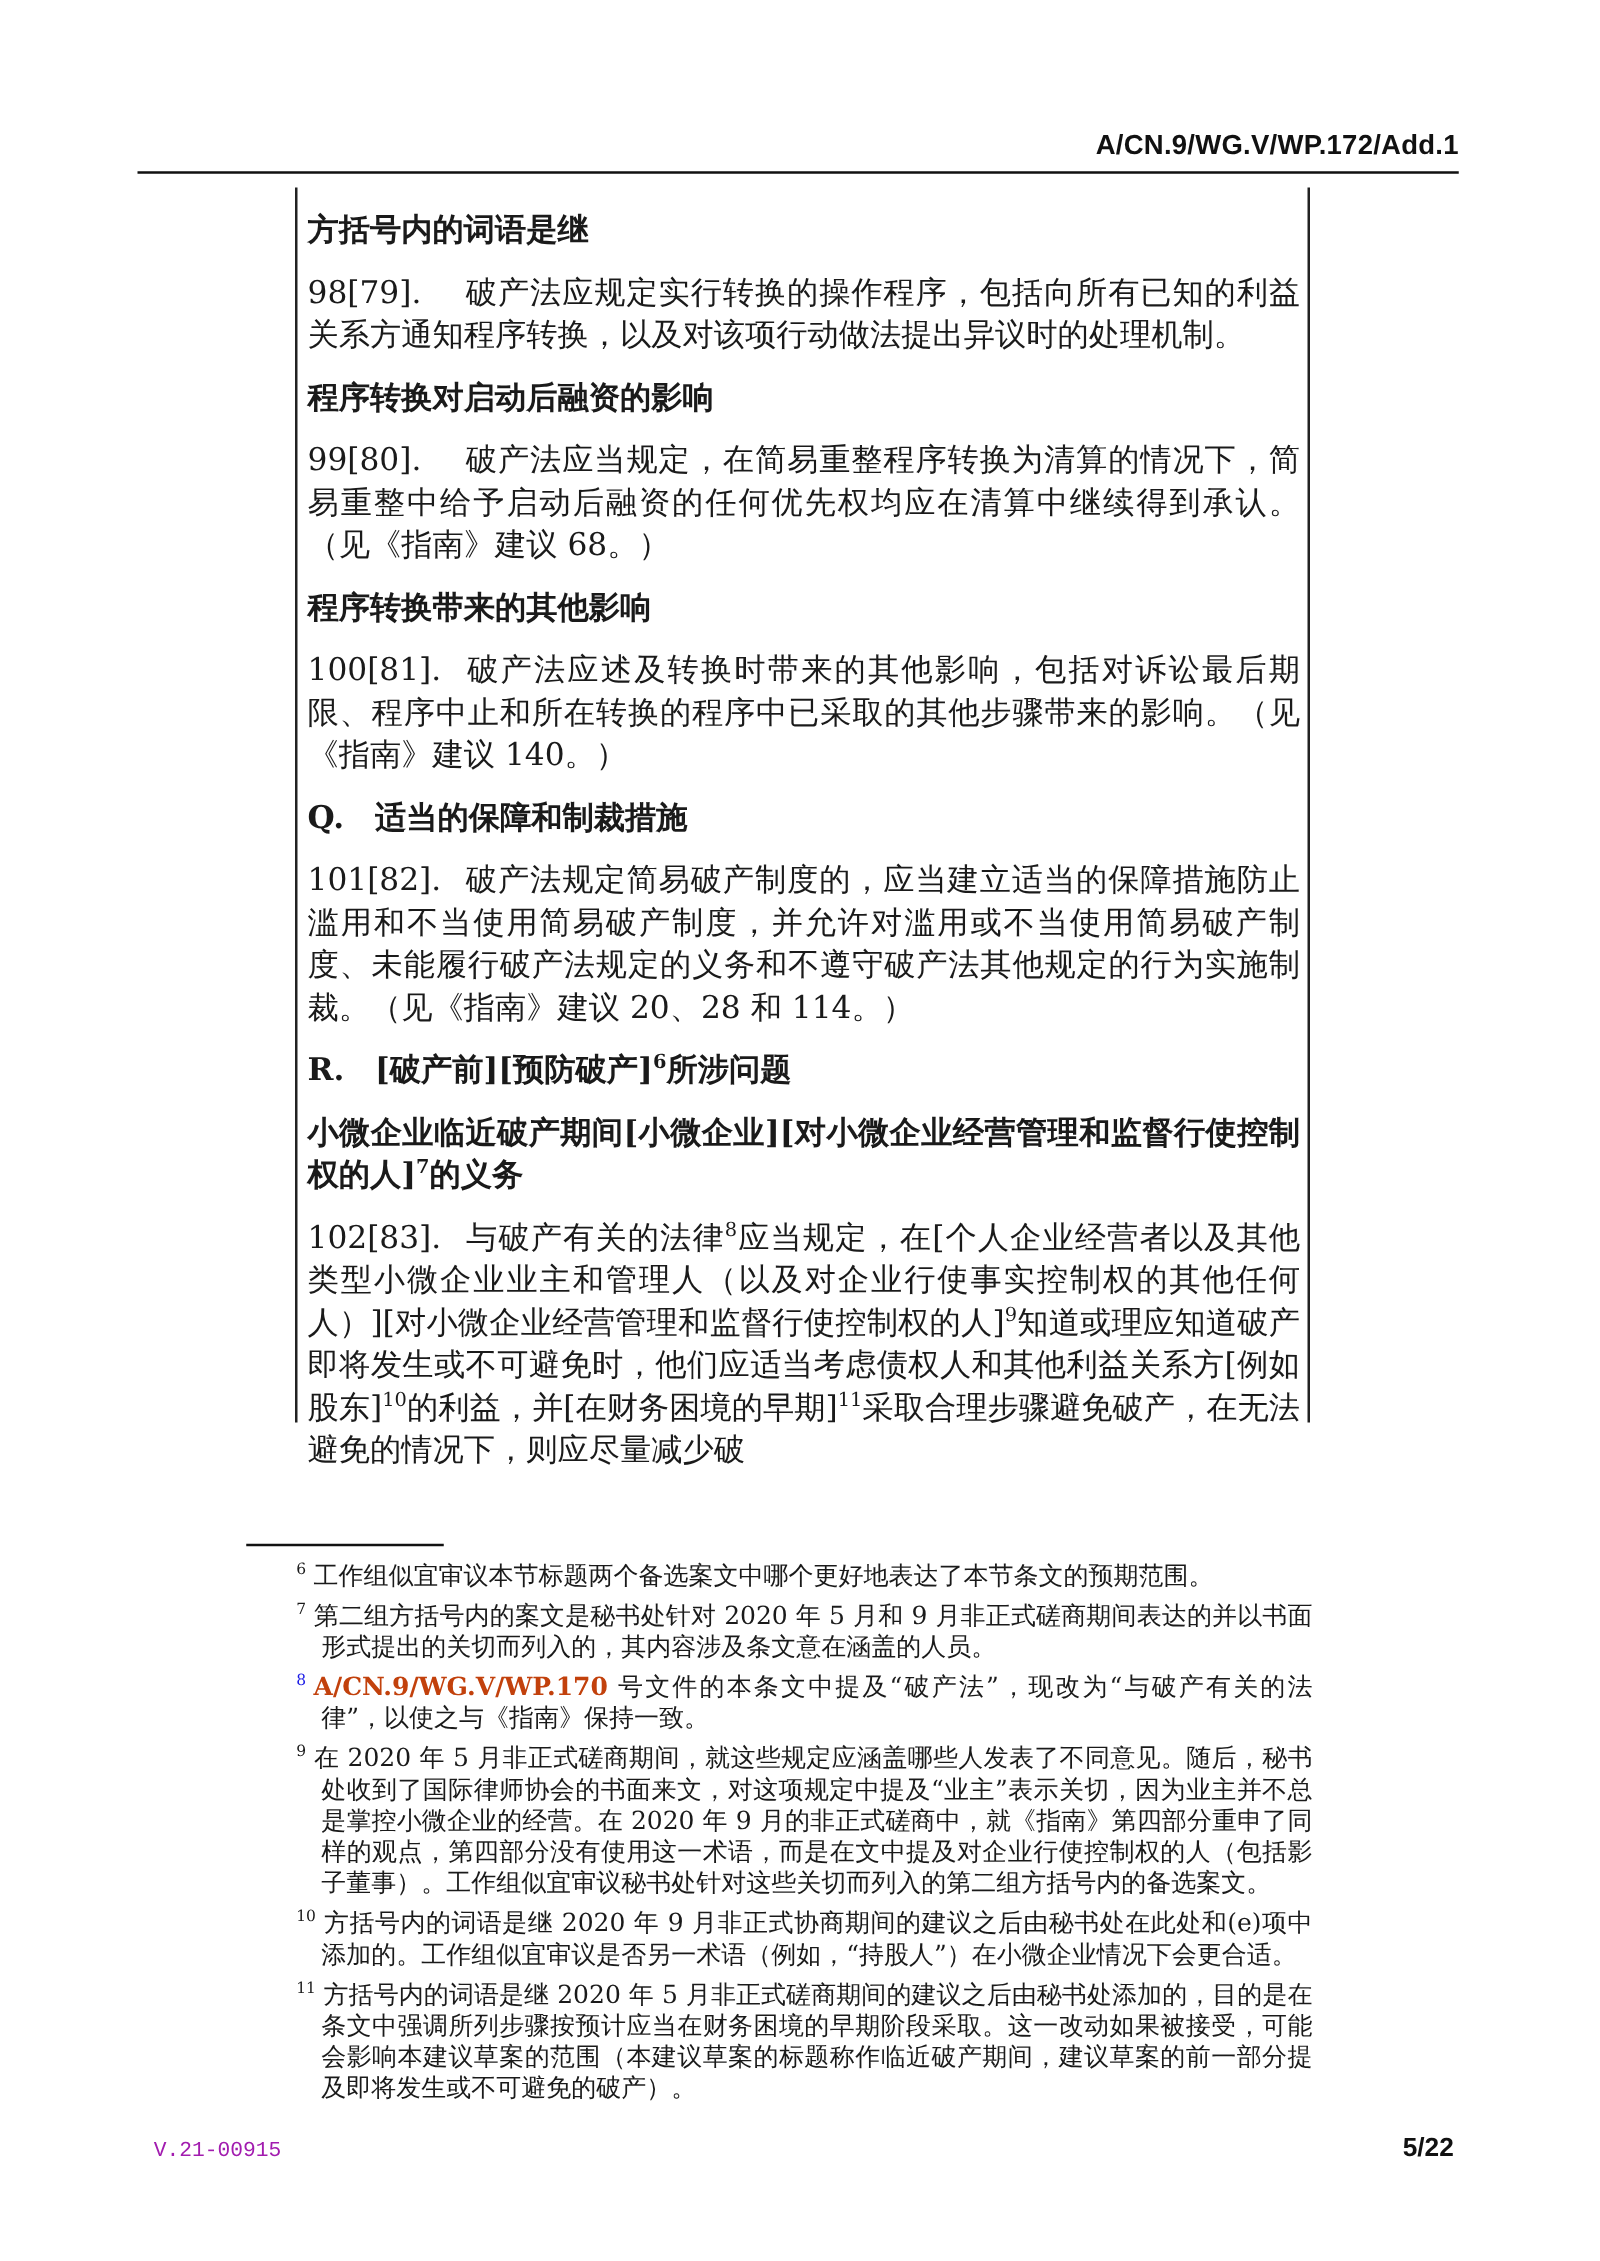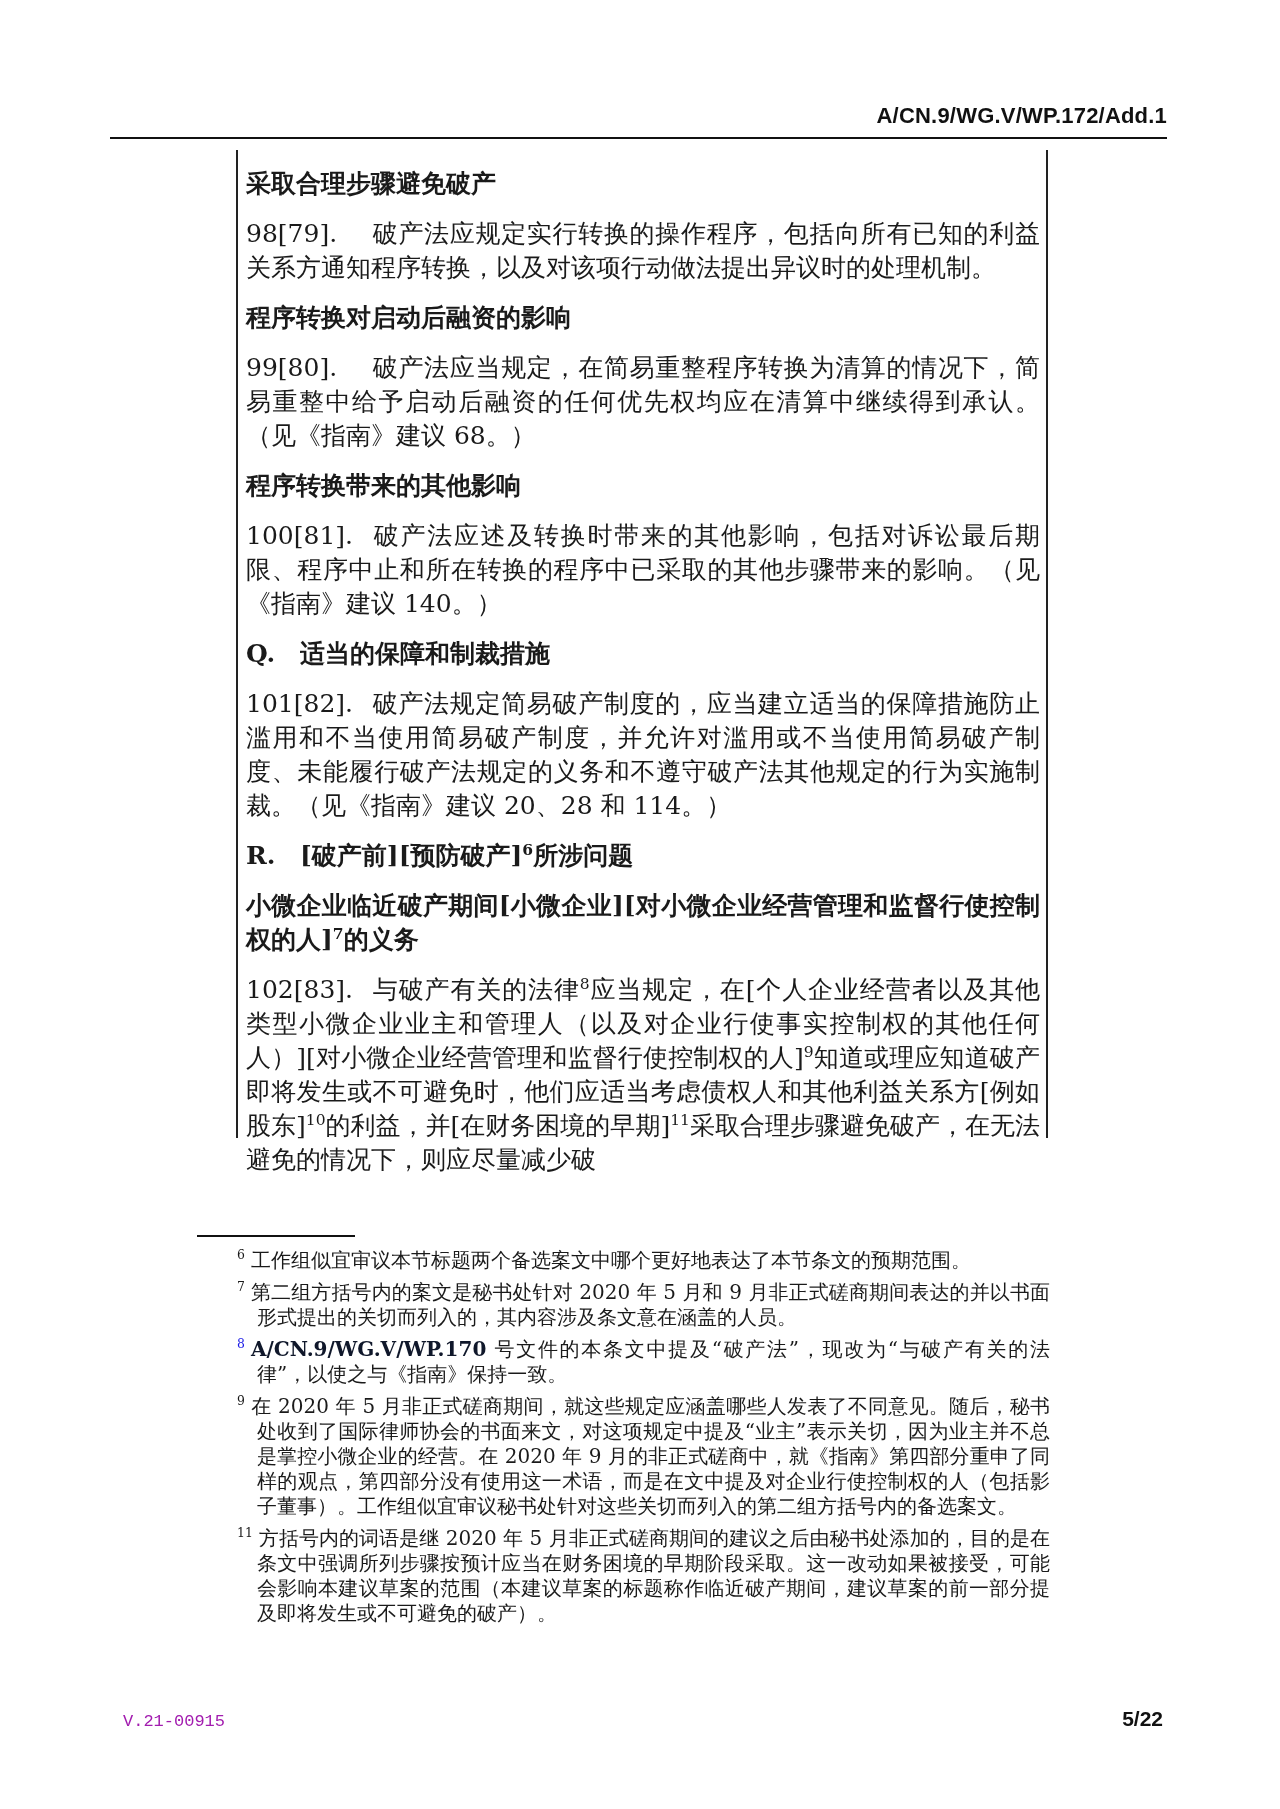--- a/index.html
+++ b/index.html
@@ -74,7 +74,7 @@
   <div class="vrule right"></div>
 
   <div class="content" id="content">
-      <div class="block first heading">采取合理步骤避免破产</div>
+      <div class="block first heading">方括号内的词语是继</div>
       <div class="block"><span class="pnum">98[79].</span>破产法应规定实行转换的操作程序，包括向所有已知的利益关系方通知程序转换，以及对该项行动做法提出异议时的处理机制。</div>
       <div class="block heading">程序转换对启动后融资的影响</div>
       <div class="block"><span class="pnum">99[80].</span>破产法应当规定，在简易重整程序转换为清算的情况下，简易重整中给予启动后融资的任何优先权均应在清算中继续得到承认。（见《指南》建议 68。）</div>

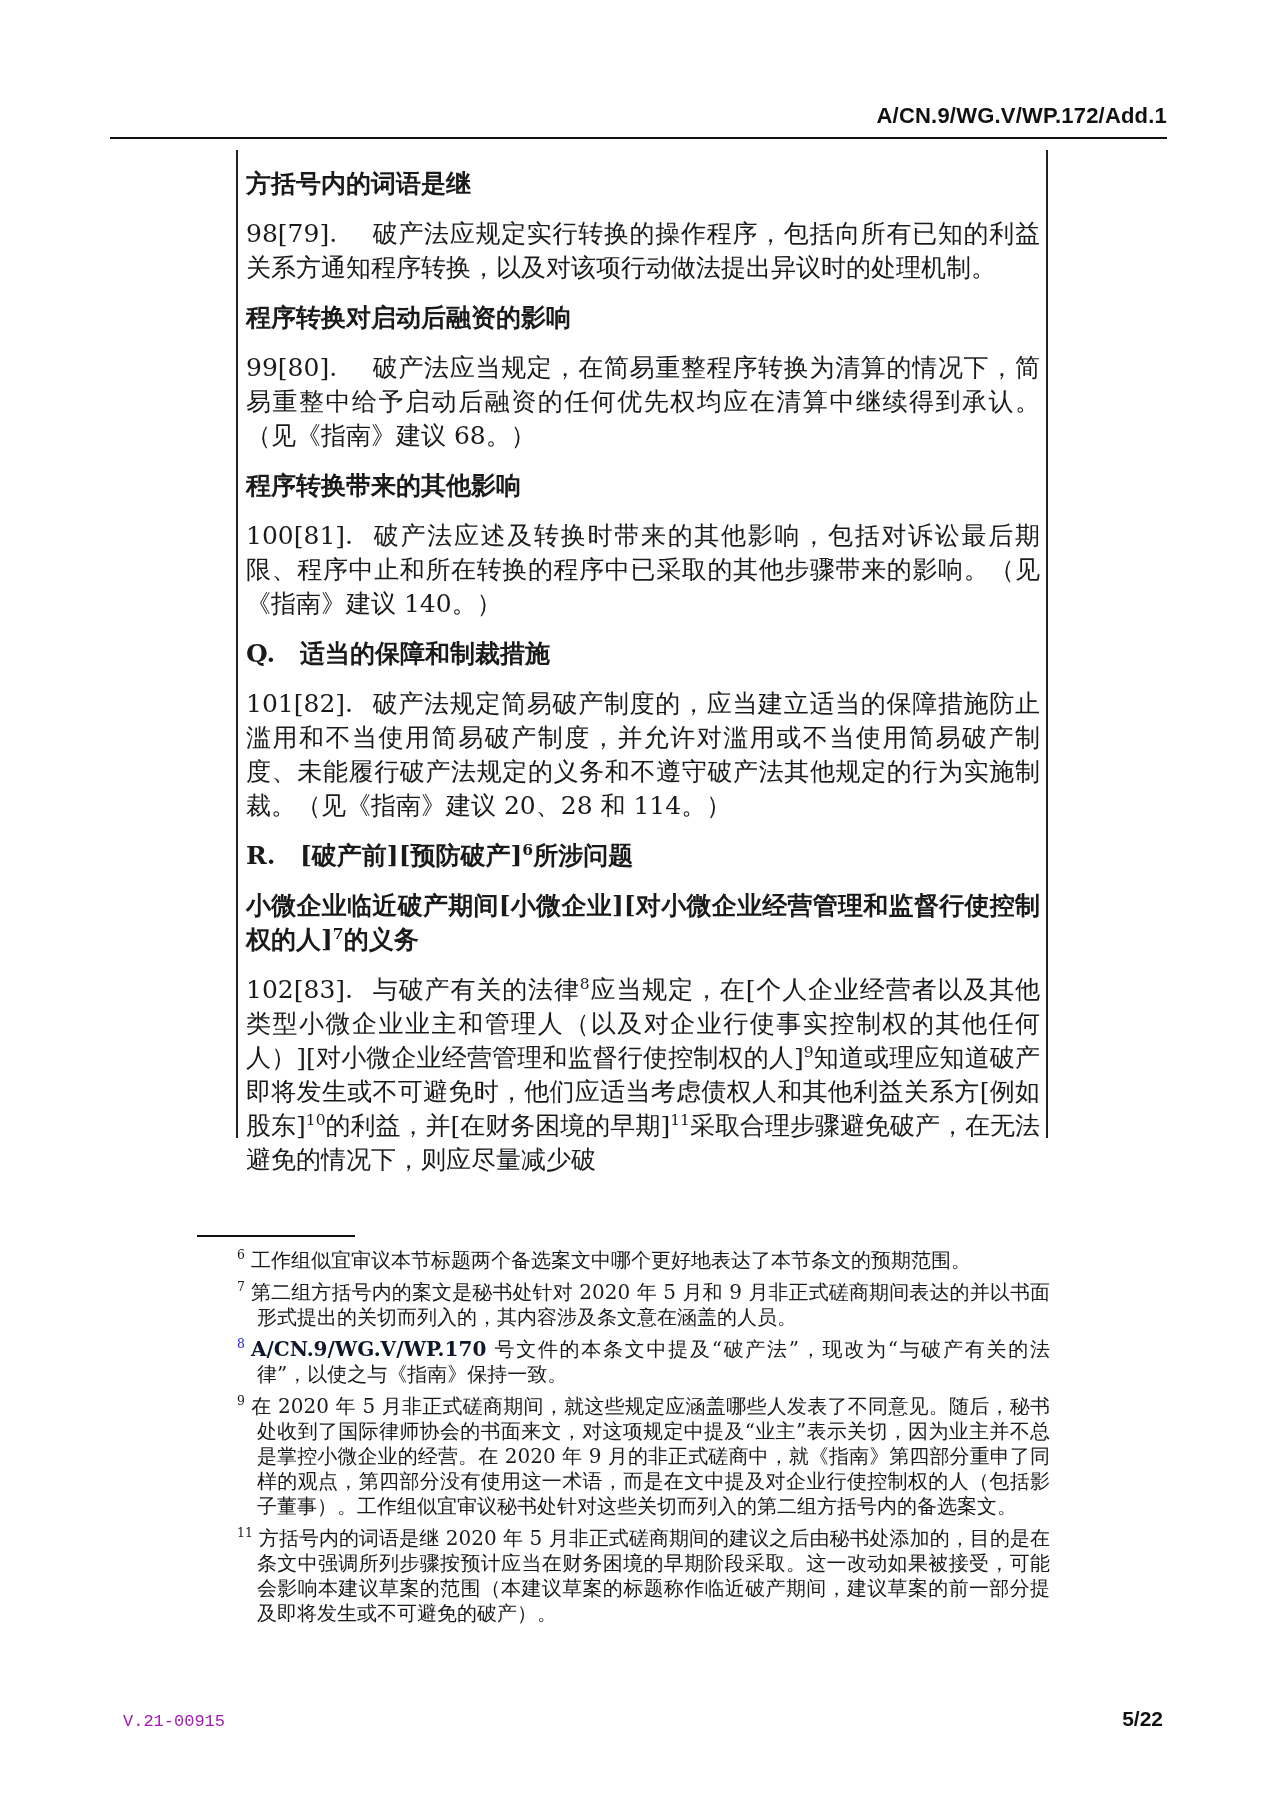--- a/index.html
+++ b/index.html
@@ -97,7 +97,7 @@
   <div class="footnotes" id="footnotes">
       <div class="footnote"><sup>6</sup>工作组似宜审议本节标题两个备选案文中哪个更好地表达了本节条文的预期范围。</div>
       <div class="footnote"><sup>7</sup>第二组方括号内的案文是秘书处针对 2020 年 5 月和 9 月非正式磋商期间表达的并以书面形式提出的关切而列入的，其内容涉及条文意在涵盖的人员。</div>
-      <div class="footnote"><sup style="color: rgb(27, 27, 230);">8</sup><a class="fn-link" style="color: #0f172a;">A/CN.9/WG.V/WP.170</a> 号文件的本条文中提及“破产法”，现改为“与破产有关的法律”，以使之与《指南》保持一致。</div>
+      <div class="footnote"><sup style="color: rgb(27, 27, 230);">8</sup><a class="fn-link" style="color: #c2410c;">A/CN.9/WG.V/WP.170</a> 号文件的本条文中提及“破产法”，现改为“与破产有关的法律”，以使之与《指南》保持一致。</div>
       <div class="footnote"><sup>9</sup>在 2020 年 5 月非正式磋商期间，就这些规定应涵盖哪些人发表了不同意见。随后，秘书处收到了国际律师协会的书面来文，对这项规定中提及“业主”表示关切，因为业主并不总是掌控小微企业的经营。在 2020 年 9 月的非正式磋商中，就《指南》第四部分重申了同样的观点，第四部分没有使用这一术语，而是在文中提及对企业行使控制权的人（包括影子董事）。工作组似宜审议秘书处针对这些关切而列入的第二组方括号内的备选案文。</div>
       <div class="footnote"><sup>11</sup>方括号内的词语是继 2020 年 5 月非正式磋商期间的建议之后由秘书处添加的，目的是在条文中强调所列步骤按预计应当在财务困境的早期阶段采取。这一改动如果被接受，可能会影响本建议草案的范围（本建议草案的标题称作临近破产期间，建议草案的前一部分提及即将发生或不可避免的破产）。</div>
     </div>

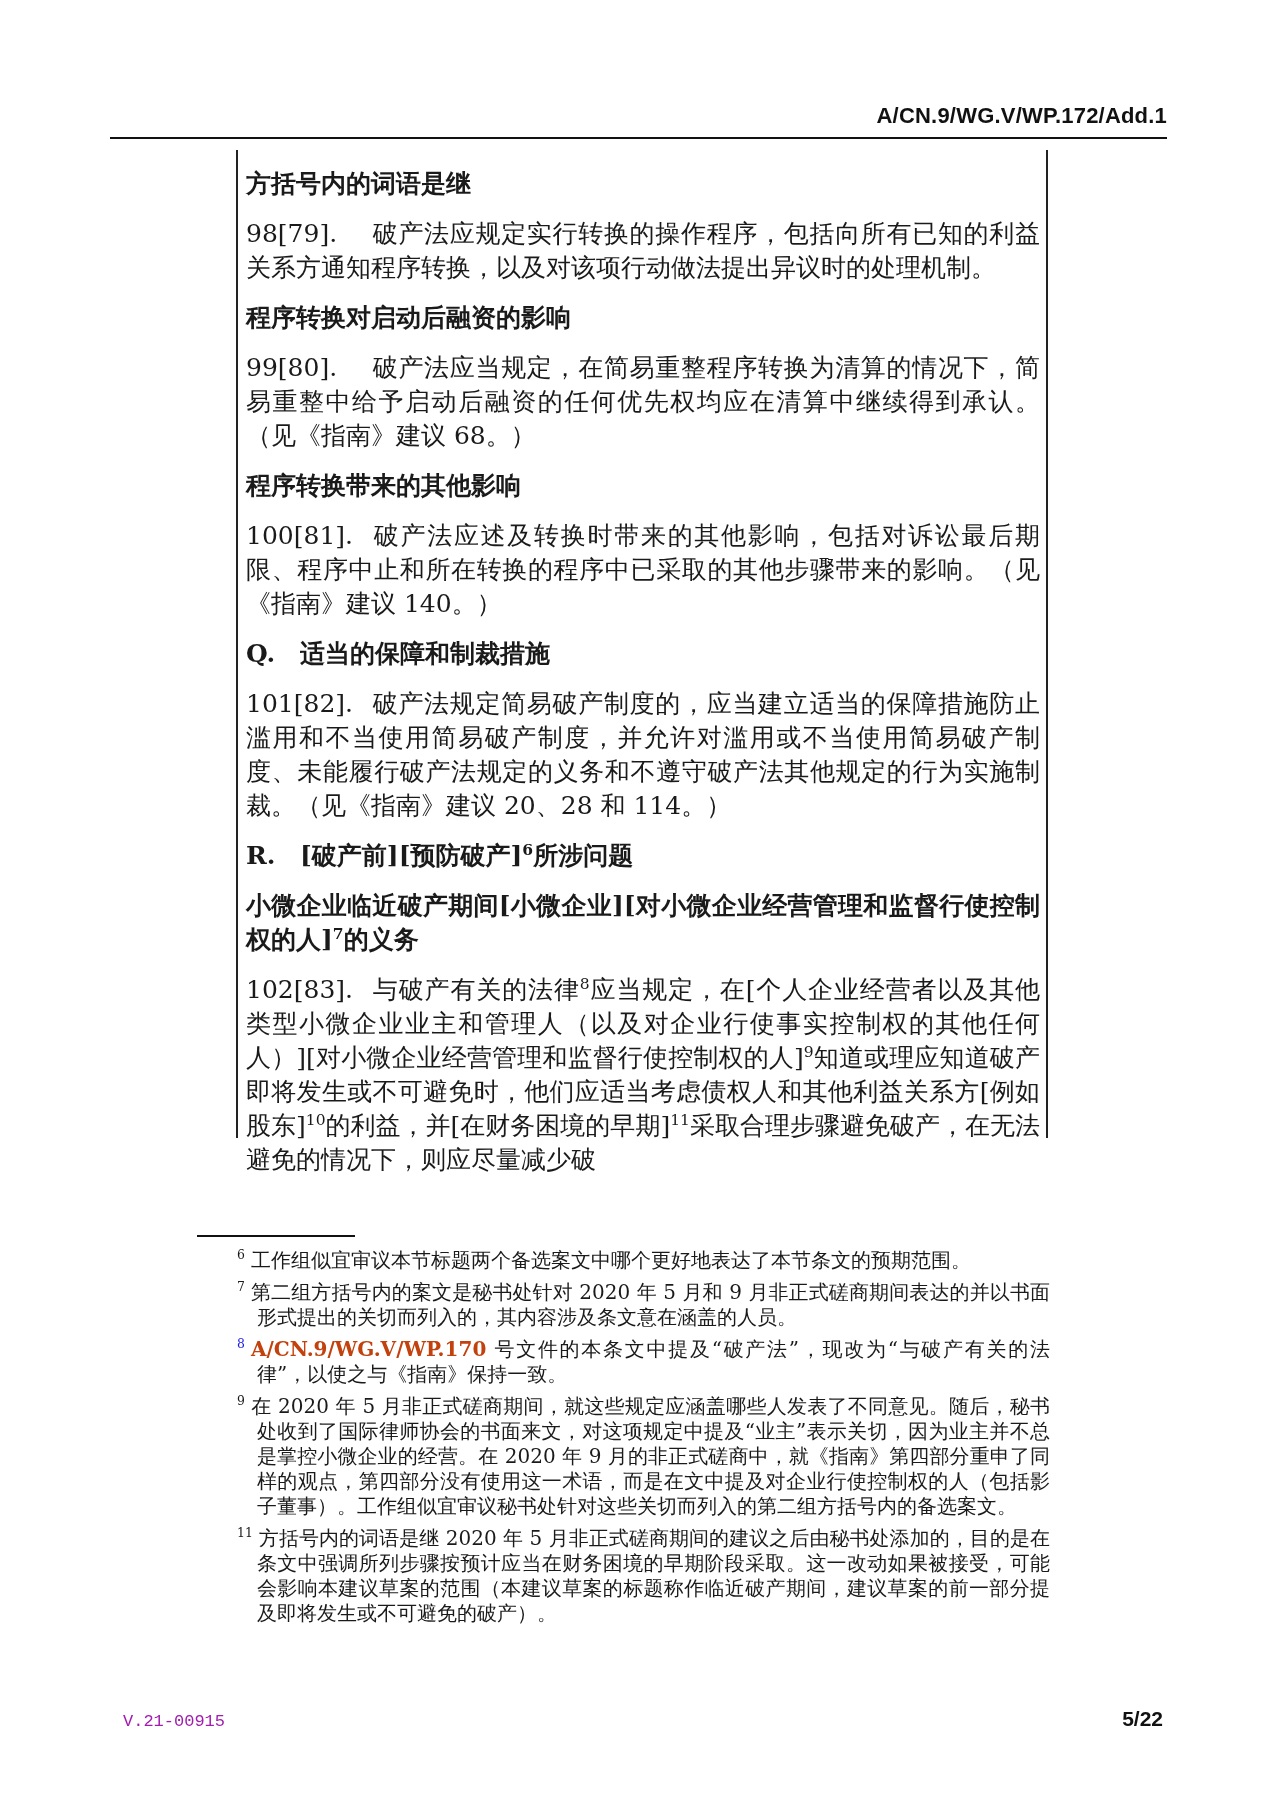--- a/index.html
+++ b/index.html
@@ -99,6 +99,7 @@
       <div class="footnote"><sup>7</sup>第二组方括号内的案文是秘书处针对 2020 年 5 月和 9 月非正式磋商期间表达的并以书面形式提出的关切而列入的，其内容涉及条文意在涵盖的人员。</div>
       <div class="footnote"><sup style="color: rgb(27, 27, 230);">8</sup><a class="fn-link" style="color: #c2410c;">A/CN.9/WG.V/WP.170</a> 号文件的本条文中提及“破产法”，现改为“与破产有关的法律”，以使之与《指南》保持一致。</div>
       <div class="footnote"><sup>9</sup>在 2020 年 5 月非正式磋商期间，就这些规定应涵盖哪些人发表了不同意见。随后，秘书处收到了国际律师协会的书面来文，对这项规定中提及“业主”表示关切，因为业主并不总是掌控小微企业的经营。在 2020 年 9 月的非正式磋商中，就《指南》第四部分重申了同样的观点，第四部分没有使用这一术语，而是在文中提及对企业行使控制权的人（包括影子董事）。工作组似宜审议秘书处针对这些关切而列入的第二组方括号内的备选案文。</div>
+      <div class="footnote"><sup>10</sup>方括号内的词语是继 2020 年 9 月非正式协商期间的建议之后由秘书处在此处和(e)项中添加的。工作组似宜审议是否另一术语（例如，“持股人”）在小微企业情况下会更合适。</div>
       <div class="footnote"><sup>11</sup>方括号内的词语是继 2020 年 5 月非正式磋商期间的建议之后由秘书处添加的，目的是在条文中强调所列步骤按预计应当在财务困境的早期阶段采取。这一改动如果被接受，可能会影响本建议草案的范围（本建议草案的标题称作临近破产期间，建议草案的前一部分提及即将发生或不可避免的破产）。</div>
     </div>
 

